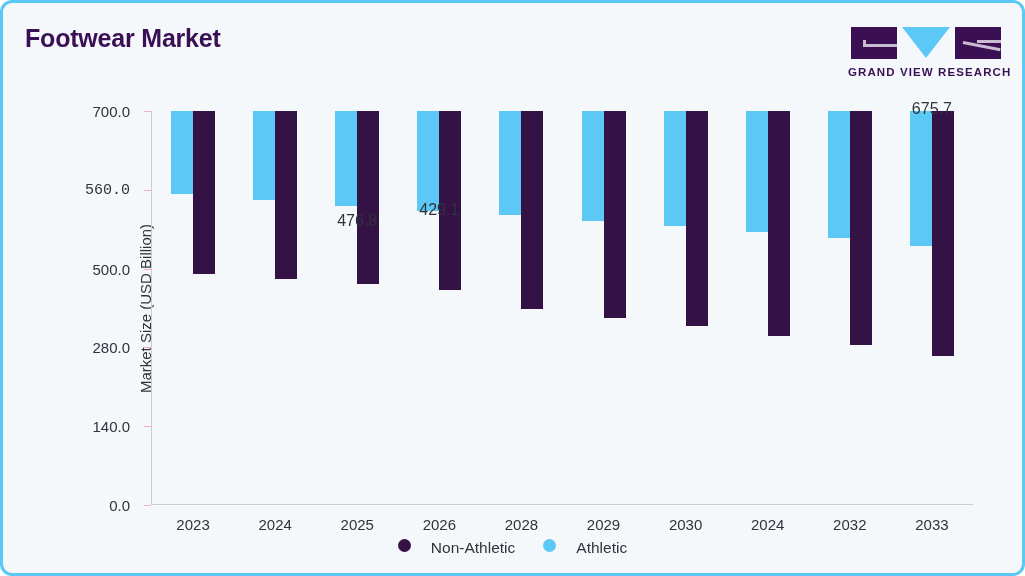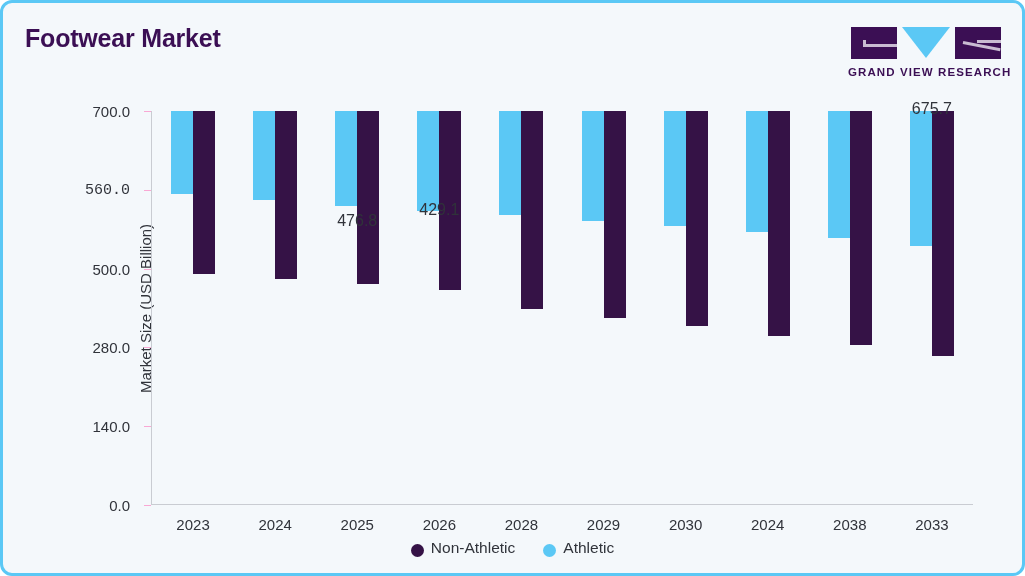--- a/index.html
+++ b/index.html
@@ -343,7 +343,7 @@
           <div class="bar-group">
             <div class="seg seg-athletic" style="height: 127.093px; background: rgb(91, 200, 245);"></div>
             <div class="seg seg-nonathletic" style="height: 234.205px; background: rgb(53, 18, 70);"></div>
-            <div class="xtick-label">2038</div>
+            <div class="xtick-label">2032</div>
           </div>
           <div class="bar-group">
             <div class="seg seg-athletic" style="height: 135.142px; background: rgb(91, 200, 245);"></div>

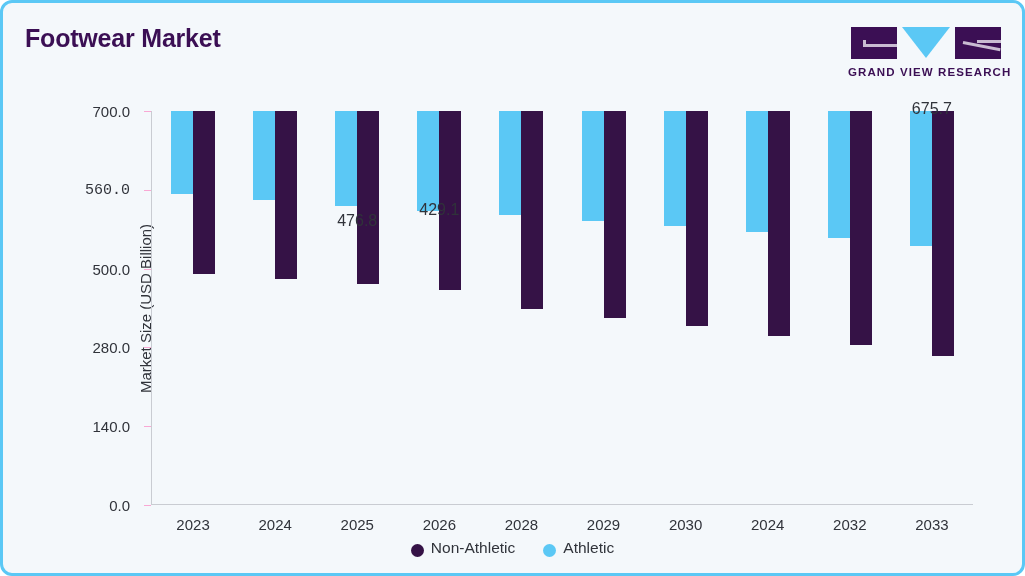--- a/index.html
+++ b/index.html
@@ -232,8 +232,8 @@
   }
   .legend-item {
     display: flex;
-    align-items: flex-end;
-    gap: 7px;
+    align-items: flex-start;
+    gap: 20px;
   }
   .legend-dot {
     width: 13px;

